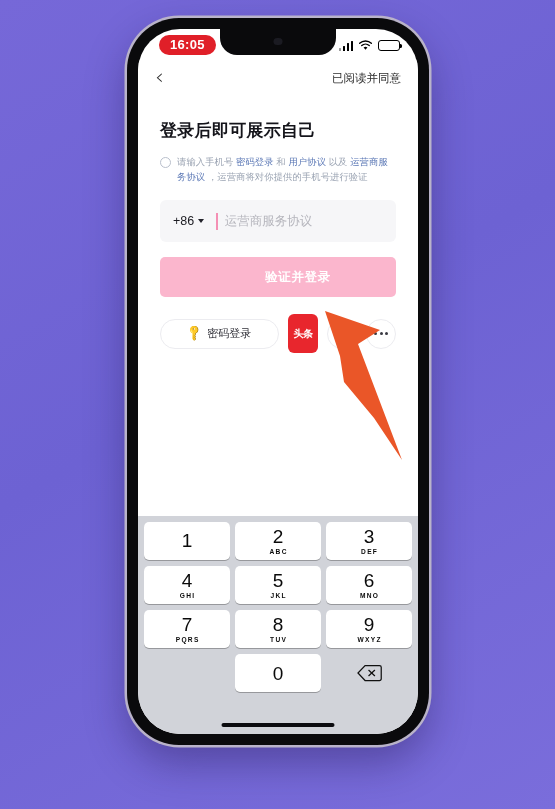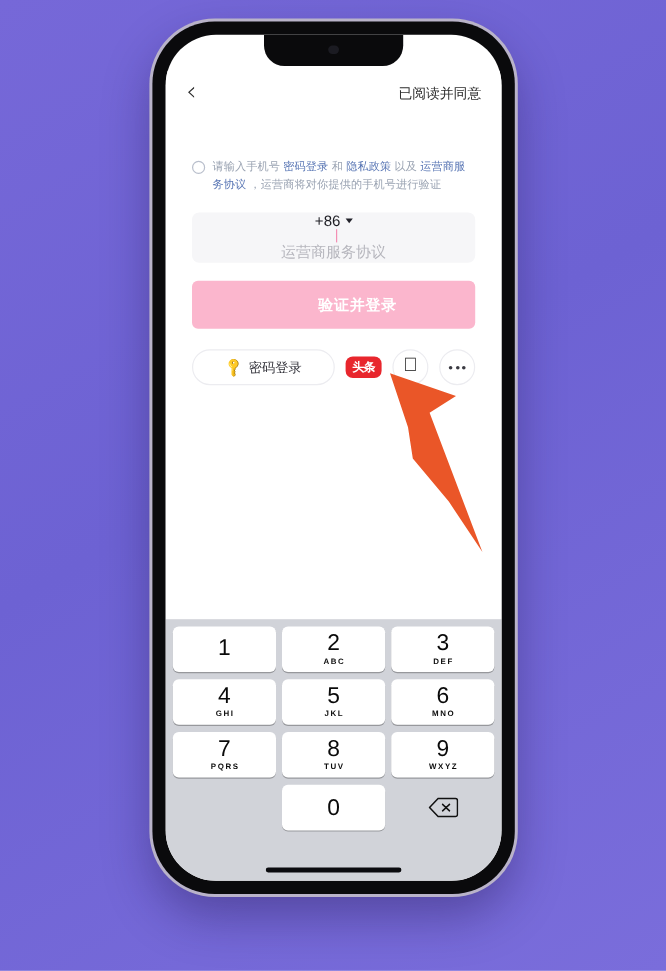--- a/index.html
+++ b/index.html
@@ -359,6 +359,23 @@
       <div id="notch-speaker"></div>
     </div>
 
+    <div id="status-bar">
+      <div id="time-badge">16:05</div>
+      <div id="status-icons">
+        <span class="sig-bars">
+            <i></i>
+            <i></i>
+            <i></i>
+            <i></i>
+          </span>
+        <svg width="15" height="11" viewBox="0 0 16 12">
+          <path d="M8 10.6 5.9 8.3a3 3 0 0 1 4.2 0z" fill="#000"></path>
+          <path d="M3.9 6.1a6 6 0 0 1 8.2 0" stroke="#000" stroke-width="1.5" fill="none" stroke-linecap="round"></path>
+          <path d="M1.6 3.6a9.3 9.3 0 0 1 12.8 0" stroke="#000" stroke-width="1.5" fill="none" stroke-linecap="round"></path>
+        </svg>
+        <span id="battery-icon"><span id="battery-fill"></span></span>
+      </div>
+    </div>
 
     <div id="nav-bar">
       <div id="back-button">‹</div>

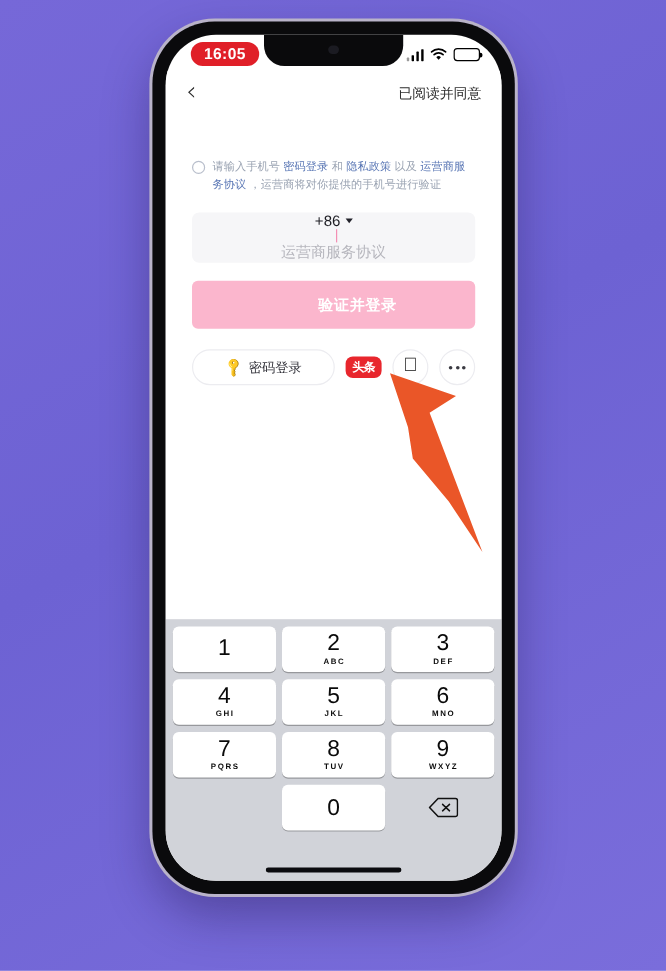--- a/index.html
+++ b/index.html
@@ -384,6 +384,7 @@
 
     <div id="app-content">
 
+      <div id="page-title">登录后即可展示自己</div>
 
       <div id="agreement-row">
         <div id="agreement-checkbox"></div>

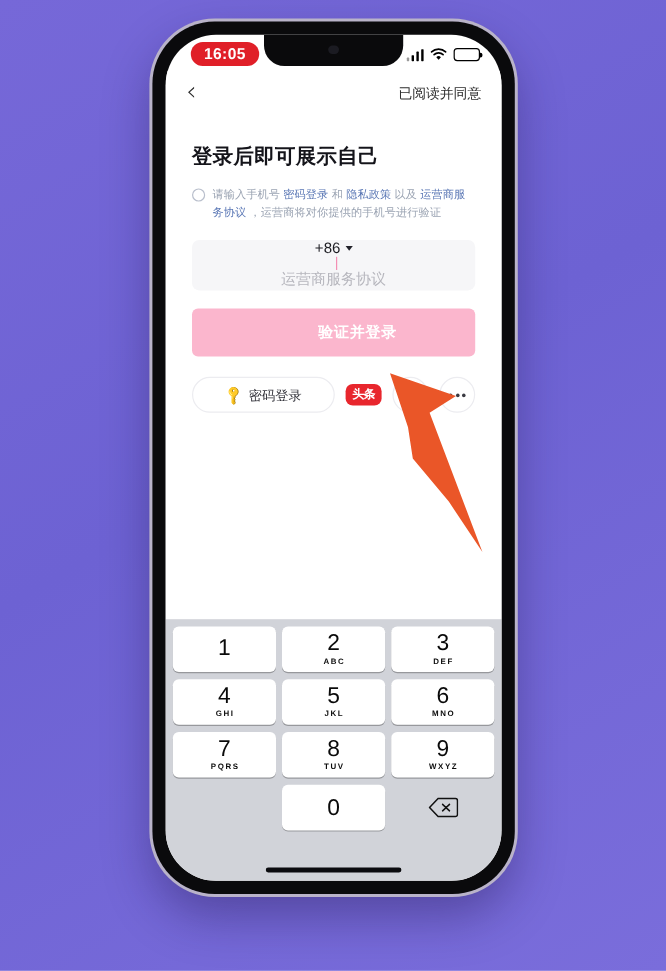--- a/index.html
+++ b/index.html
@@ -388,7 +388,7 @@
 
       <div id="agreement-row">
         <div id="agreement-checkbox"></div>
-        <div id="agreement-text"><span>请输入手机号 </span><span class="lnk">密码登录</span><span> 和 </span><span class="lnk">隐私政策</span><span> 以及 </span><span class="lnk">运营商服务协议</span><span> ，运营商将对你提供的手机号进行验证</span></div>
+        <div id="agreement-text"><span>请输入手机号 </span><span class="lnk">密码登录</span><span> 和 </span><span class="lnk">用户协议</span><span> 以及 </span><span class="lnk">运营商服务协议</span><span> ，运营商将对你提供的手机号进行验证</span></div>
       </div>
 
       <div id="phone-input-field">

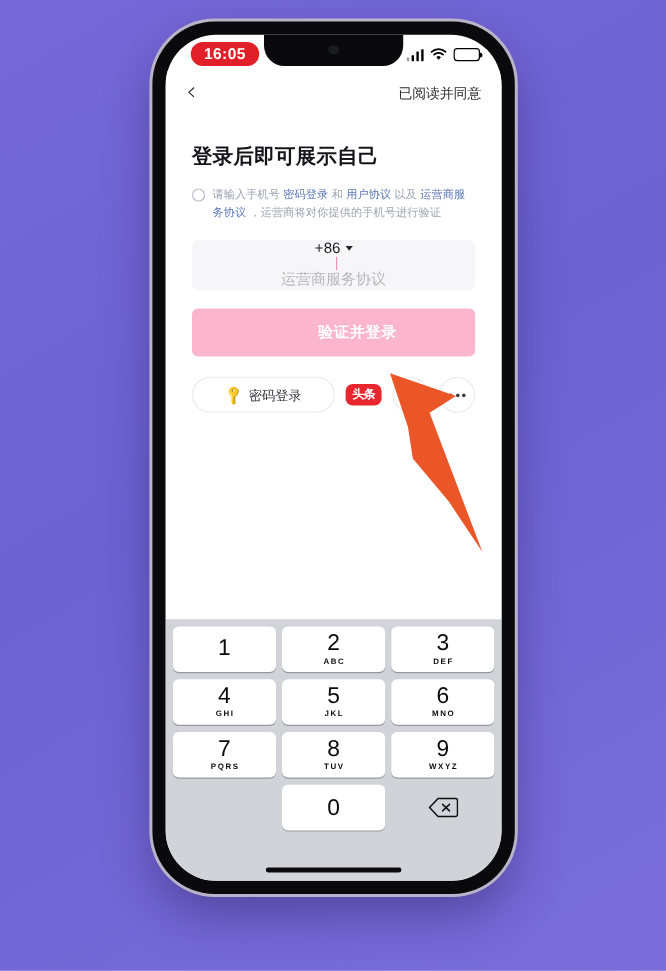--- a/index.html
+++ b/index.html
@@ -174,7 +174,6 @@
     display: flex;
     align-items: center;
     padding: 0 13px;
-    flex-direction: column;
   }
   #country-code {
     font-size: 12.5px;

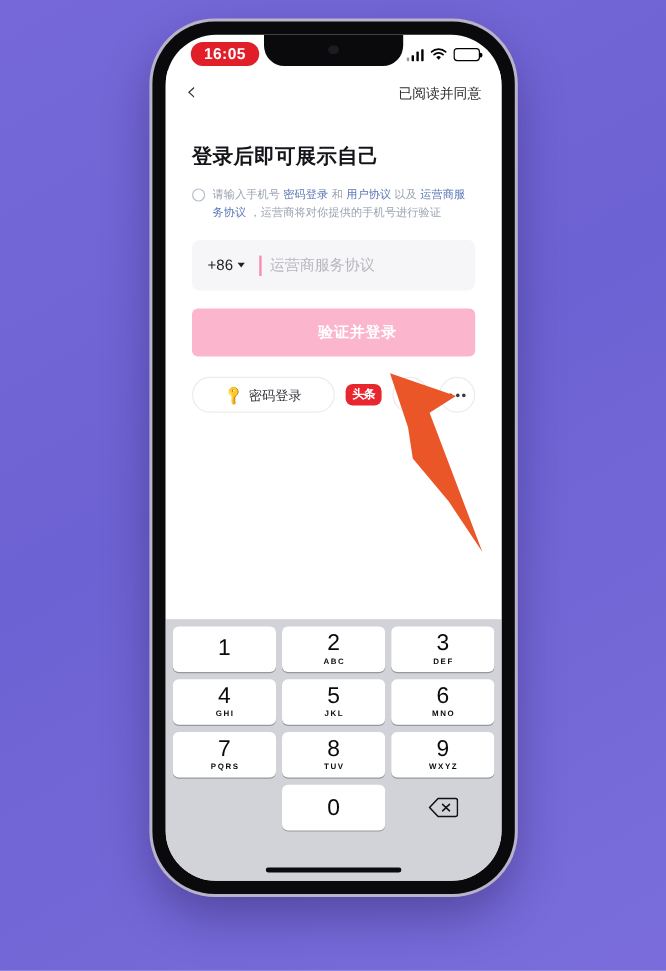--- a/index.html
+++ b/index.html
@@ -265,7 +265,7 @@
     cursor: pointer;
   }
   #toutiao-logo {
-    width: 30px; height: 18px;
+    width: 30px; height: 39px;
     background: #e8262d;
     border-radius: 6px;
     display: flex;

